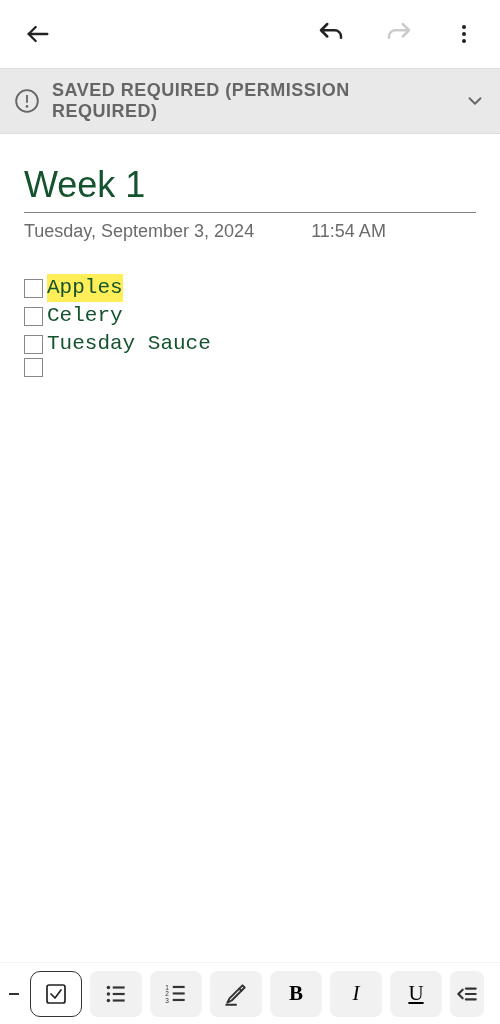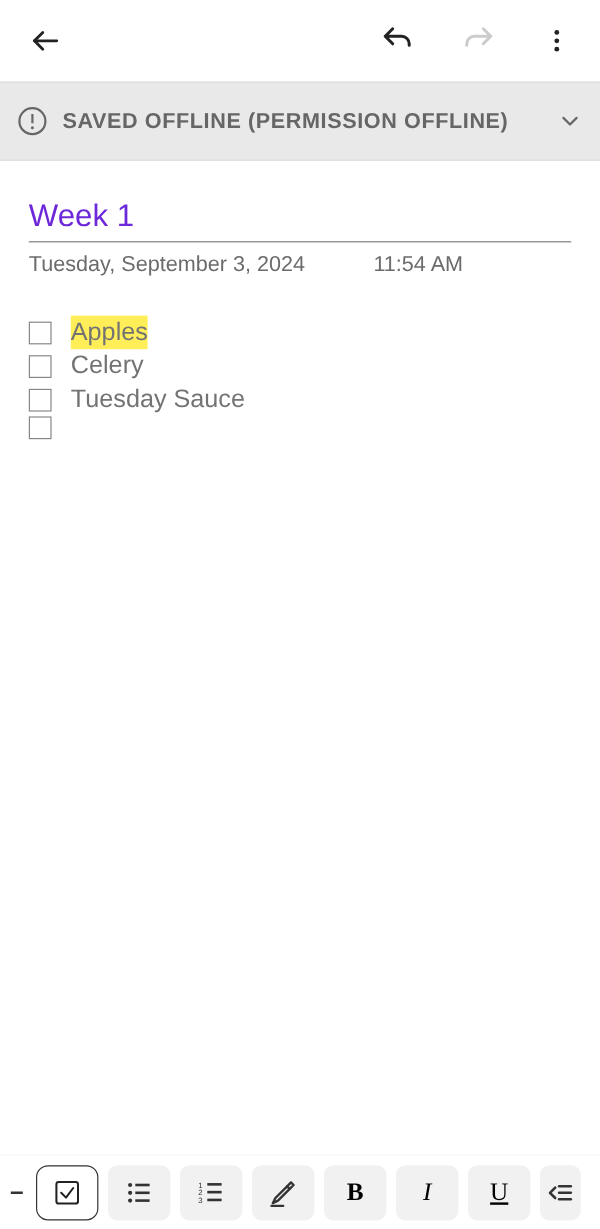--- a/index.html
+++ b/index.html
@@ -171,7 +171,7 @@
       <line x1="12" y1="6.5" x2="12" y2="13.5"></line>
       <circle cx="12" cy="17" r="1.2" fill="#666" stroke="none"></circle>
     </svg>
-  <span class="msg">SAVED OFFLINE (PERMISSION OFFLINE)</span>
+  <span class="msg">SAVED REQUIRED (PERMISSION REQUIRED)</span>
   <svg width="22" height="22" viewBox="0 0 24 24" fill="none" stroke="#666" stroke-width="2" stroke-linecap="round" stroke-linejoin="round">
       <polyline points="6 9 12 15 18 9"></polyline>
     </svg>

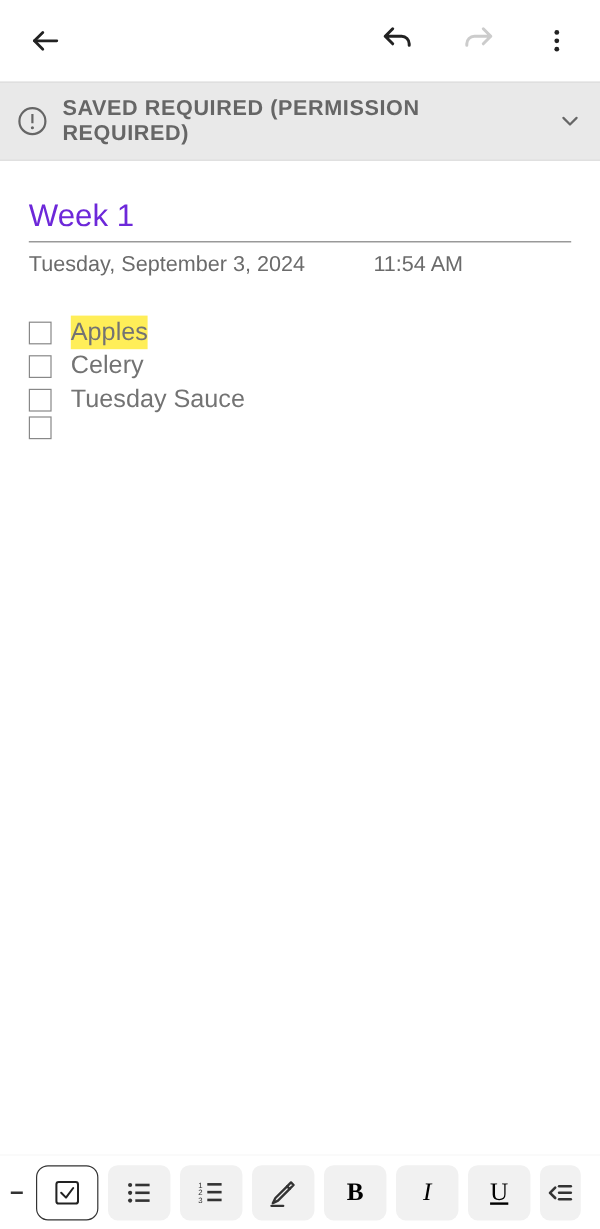--- a/index.html
+++ b/index.html
@@ -51,9 +51,9 @@
       padding: 30px 24px 0 24px;
     }
     .title {
-      font-size: 26px;
+      font-size: 36px;
       font-weight: 400;
-      color: #6d28d9;
+      color: #14532d;
       padding-bottom: 6px;
     }
     .title-wrap { border-bottom: 1px solid #808080; }

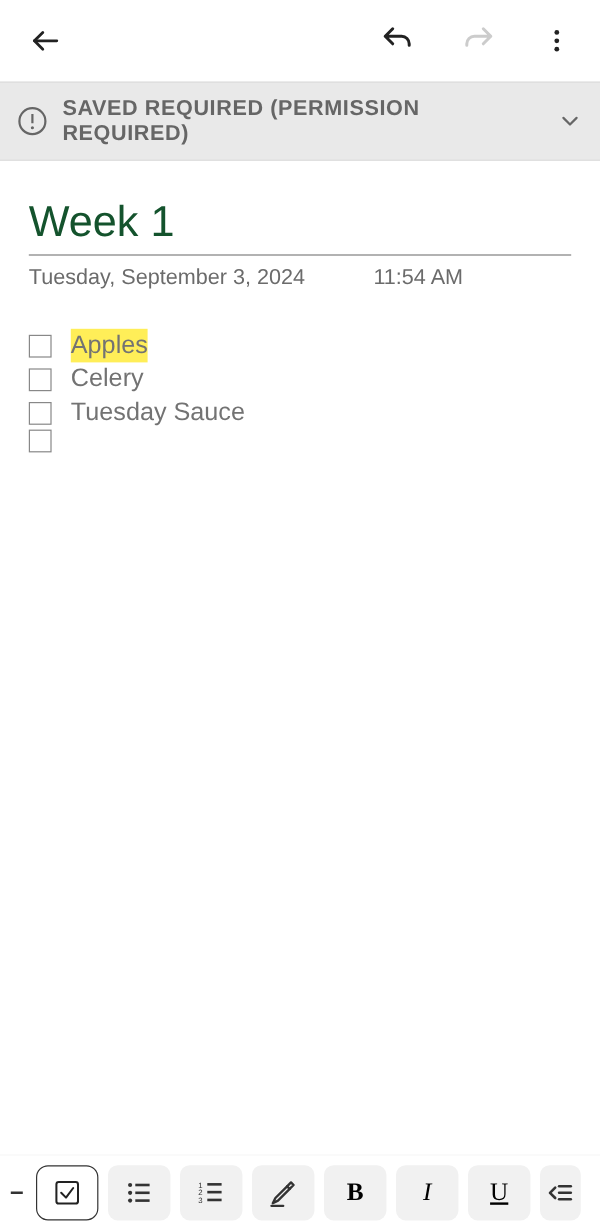--- a/index.html
+++ b/index.html
@@ -70,10 +70,11 @@
     .row {
       display: flex;
       align-items: center;
-      gap: 16px;
+      gap: 4px;
       font-size: 21px;
       line-height: 28px;
-      color: #737373;
+      color: #14532d;
+      font-family: Liberation Mono, monospace;
     }
     .check {
       width: 19px;

